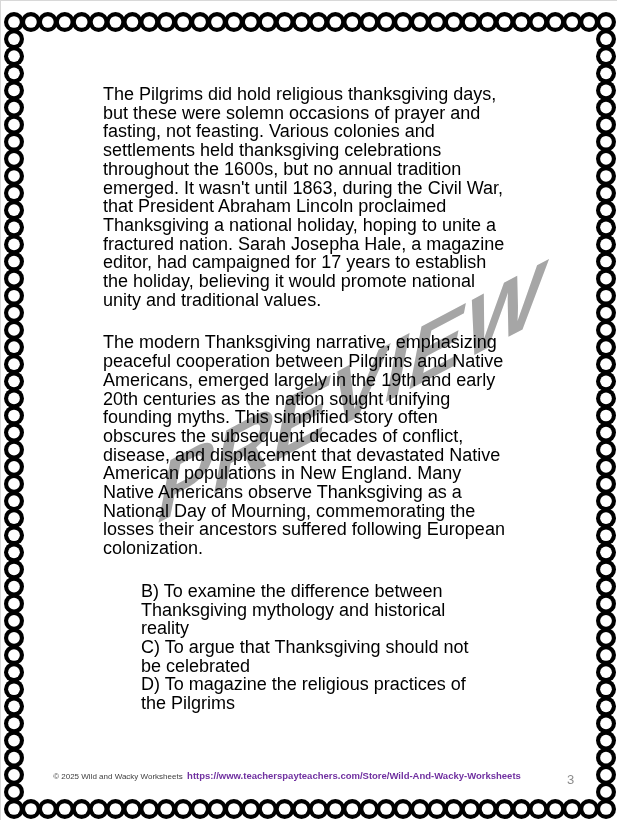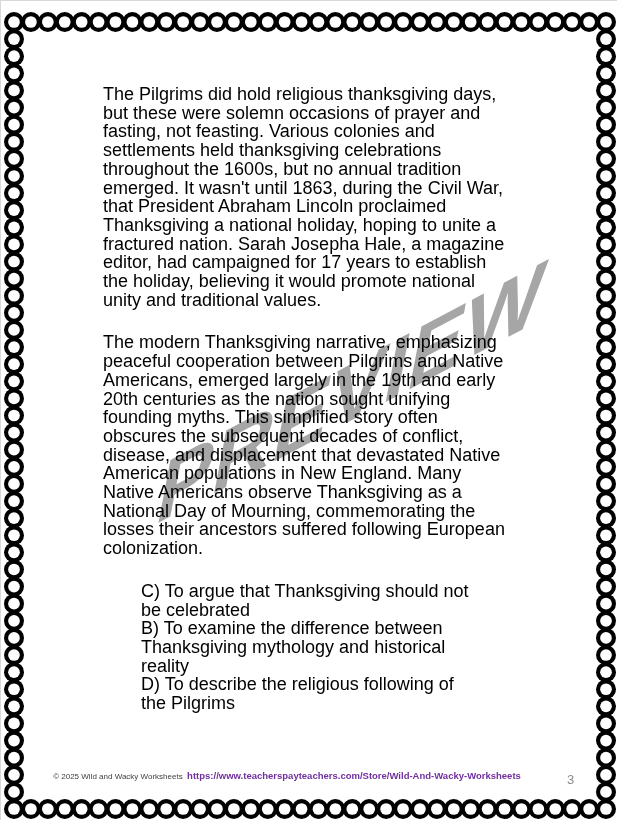--- a/index.html
+++ b/index.html
@@ -380,8 +380,8 @@
 
   <div class="question-block">
     <div class="options">
+      <div class="option">B) To examine the difference between Thanksgiving mythology and historical reality</div>
       <div class="option">C) To argue that Thanksgiving should not be celebrated</div>
-      <div class="option">B) To examine the difference between Thanksgiving mythology and historical reality</div>
       <div class="option">D) To describe the religious following of the Pilgrims</div>
     </div>
   </div>

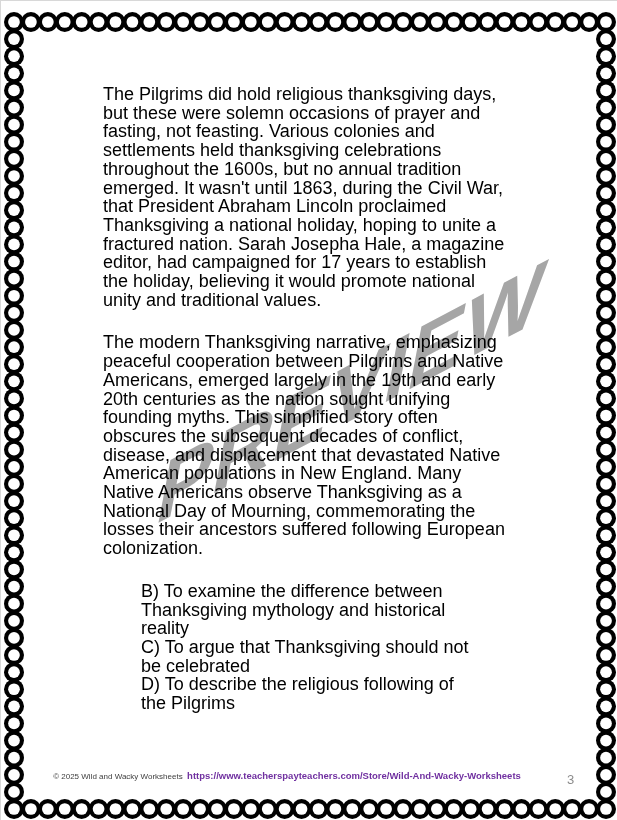--- a/index.html
+++ b/index.html
@@ -382,7 +382,7 @@
     <div class="options">
       <div class="option">B) To examine the difference between Thanksgiving mythology and historical reality</div>
       <div class="option">C) To argue that Thanksgiving should not be celebrated</div>
-      <div class="option">D) To describe the religious following of the Pilgrims</div>
+      <div class="option">D) To magazine the religious practices of the Pilgrims</div>
     </div>
   </div>
 </div>

